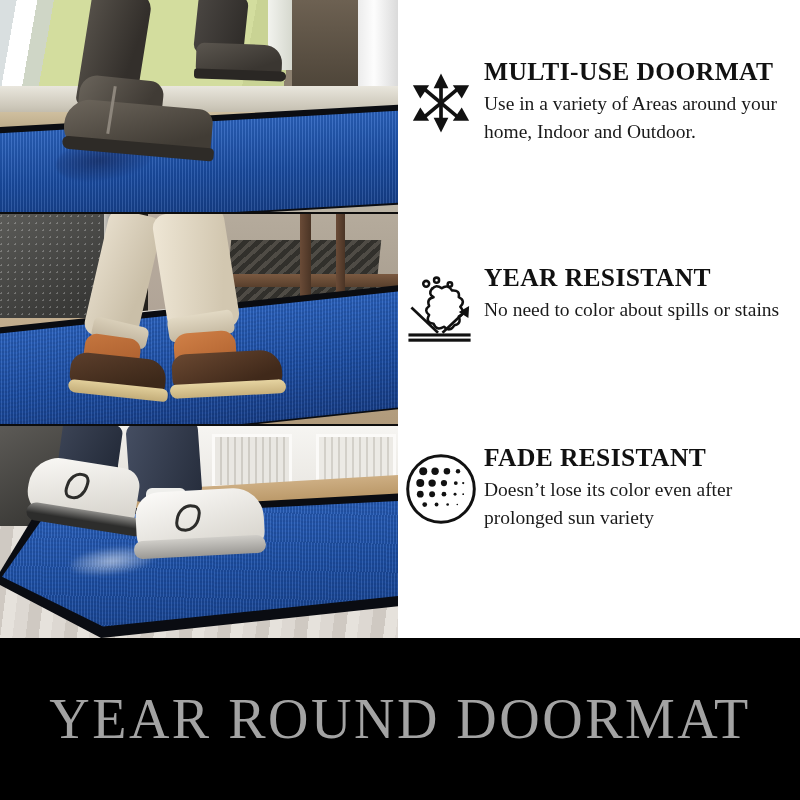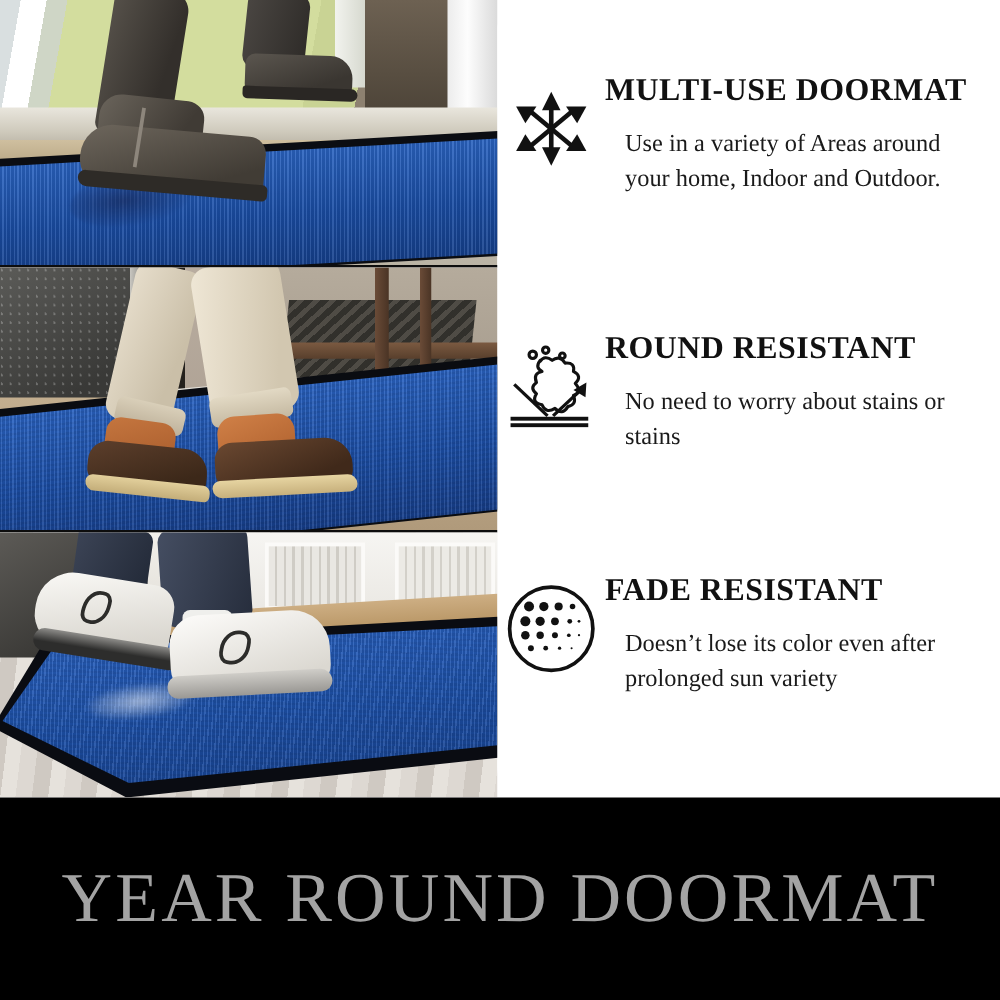--- a/index.html
+++ b/index.html
@@ -195,7 +195,7 @@
   .f-text{padding-top:2px;padding-right:8px;}
   .f-title{font-size:25.5px;font-weight:700;letter-spacing:.4px;color:#111;
     line-height:1.1;margin:0 0 4px 0;white-space:nowrap;}
-  .f-desc{font-size:19.5px;color:#1a1a1a;line-height:1.42;margin:16px;max-width:300px;}
+  .f-desc{font-size:19.5px;color:#1a1a1a;line-height:1.42;margin:0;max-width:300px;}
 
   
   .banner{position:absolute;left:0;top:638px;width:800px;height:162px;background:#000;

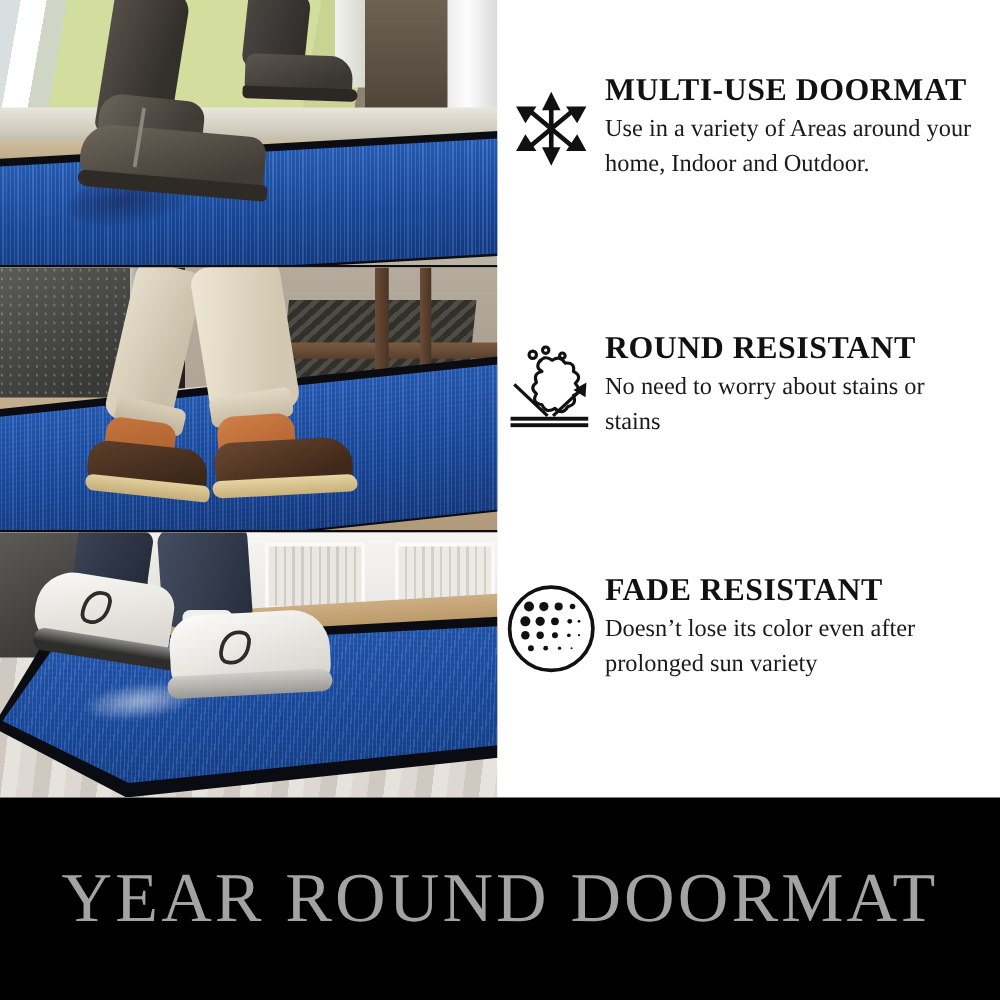--- a/index.html
+++ b/index.html
@@ -337,7 +337,7 @@
         </svg>
       </div>
       <div class="f-text">
-        <p class="f-title">ROUND RESISTANT</p>
+        <p class="f-title">YEAR RESISTANT</p>
         <p class="f-desc">No need to worry about stains or stains</p>
       </div>
     </div>

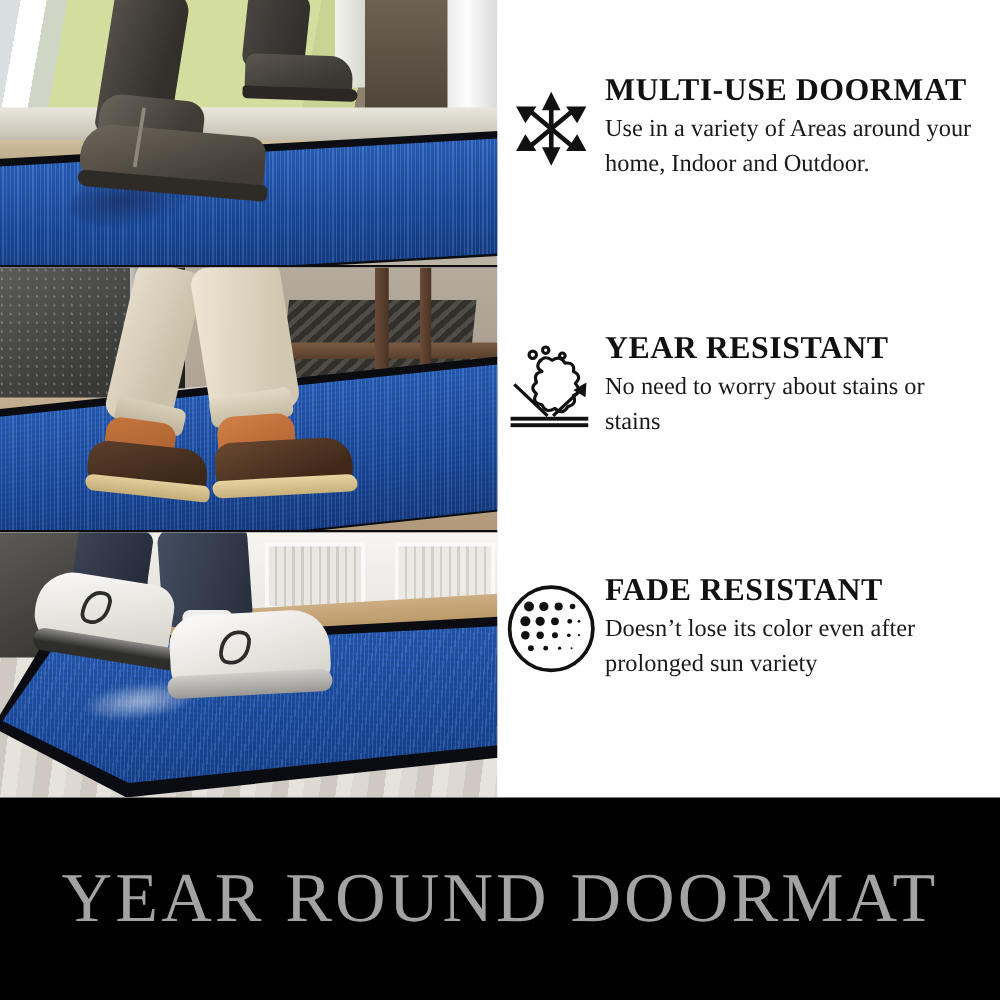--- a/index.html
+++ b/index.html
@@ -338,7 +338,7 @@
       </div>
       <div class="f-text">
         <p class="f-title">YEAR RESISTANT</p>
-        <p class="f-desc">No need to worry about stains or stains</p>
+        <p class="f-desc">No need to color about spills or stains</p>
       </div>
     </div>
 

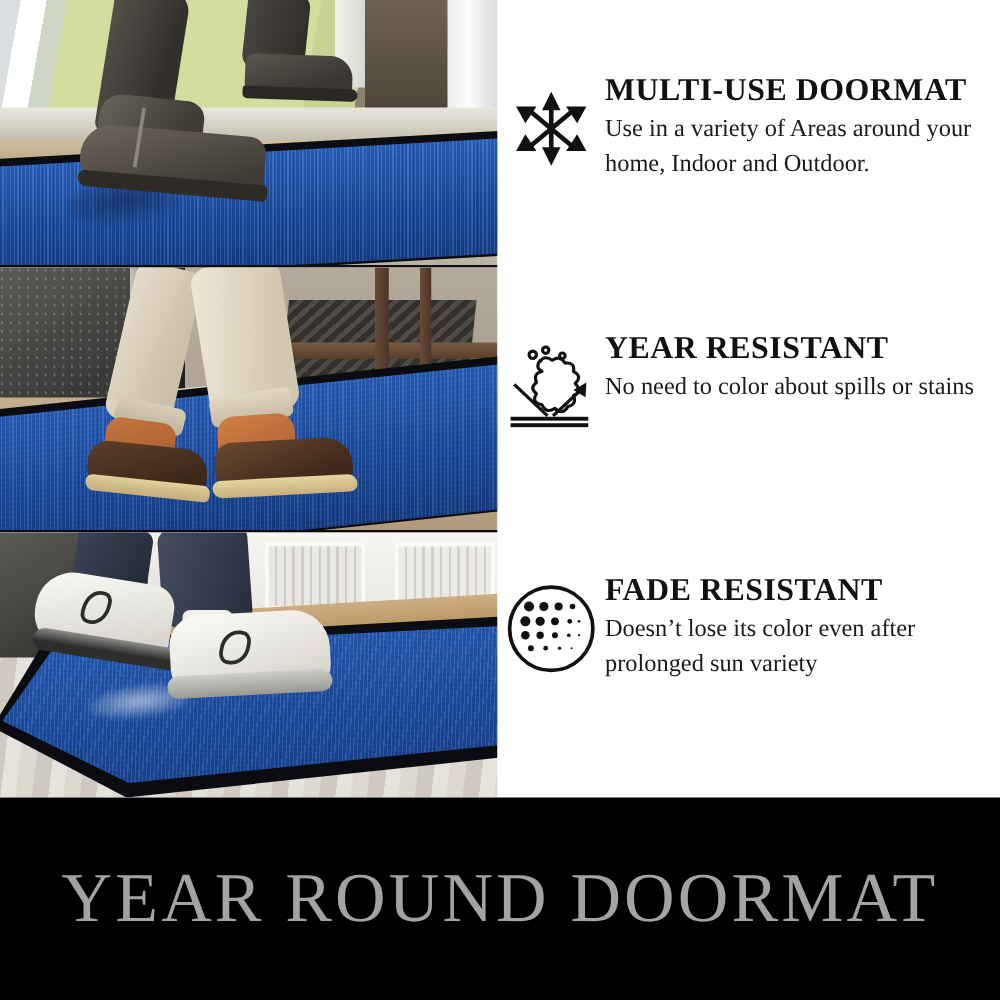--- a/index.html
+++ b/index.html
@@ -189,7 +189,7 @@
   .feature{position:absolute;left:0;width:402px;display:flex;align-items:flex-start;}
   #feature-0{top:56px;}
   #feature-1{top:262px;}
-  #feature-2{top:456px;}
+  #feature-2{top:442px;}
   .f-icon{width:86px;min-width:86px;height:86px;display:flex;
     align-items:center;justify-content:center;padding-top:4px;}
   .f-text{padding-top:2px;padding-right:8px;}

